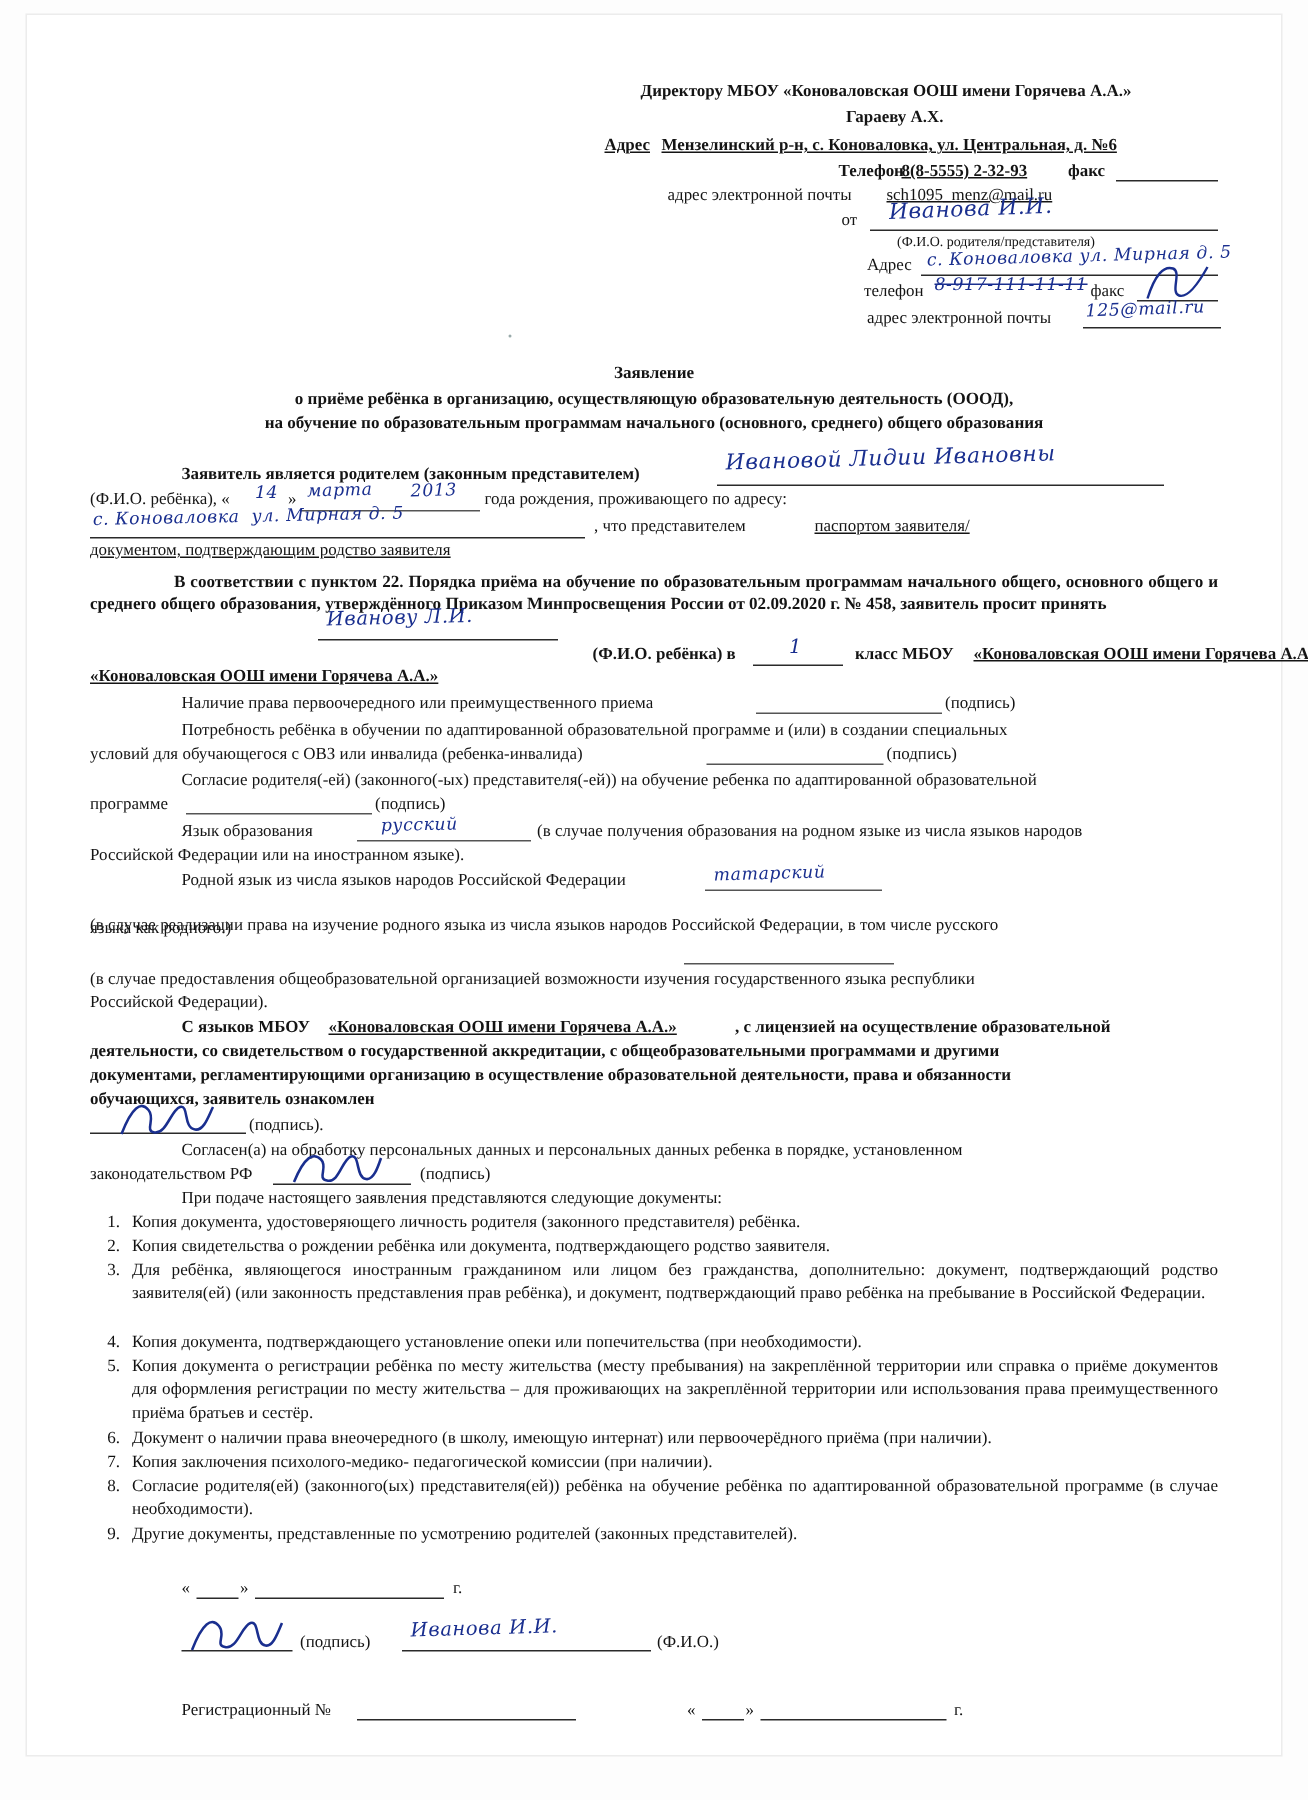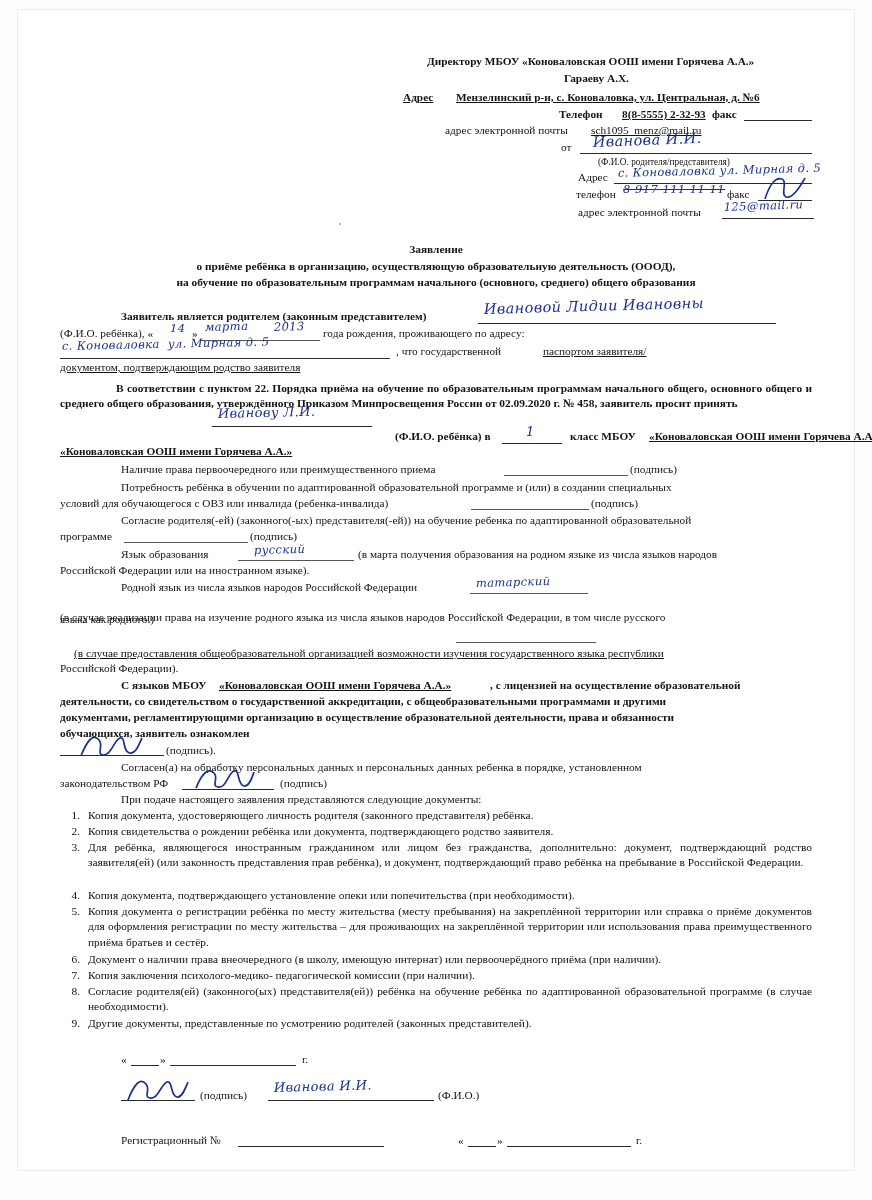--- a/index.html
+++ b/index.html
@@ -100,7 +100,7 @@
     <div class="t b" style="left:546px; top:61px;">Гараеву А.Х.</div>
 
     <div class="t b u" style="left:385px; top:80px;">Адрес</div>
-    <div class="t b u" style="left:438px; top:80px;text-align:center;">Мензелинский р-н, с. Коноваловка, ул. Центральная, д. №6</div>
+    <div class="t b u" style="left:423px; top:80px;text-align:center;">Мензелинский р-н, с. Коноваловка, ул. Центральная, д. №6</div>
 
     <div class="t b" style="left:541px; top:97px;">Телефон</div>
     <div class="t b u" style="left:604px; top:97px;">8(8-5555) 2-32-93</div>

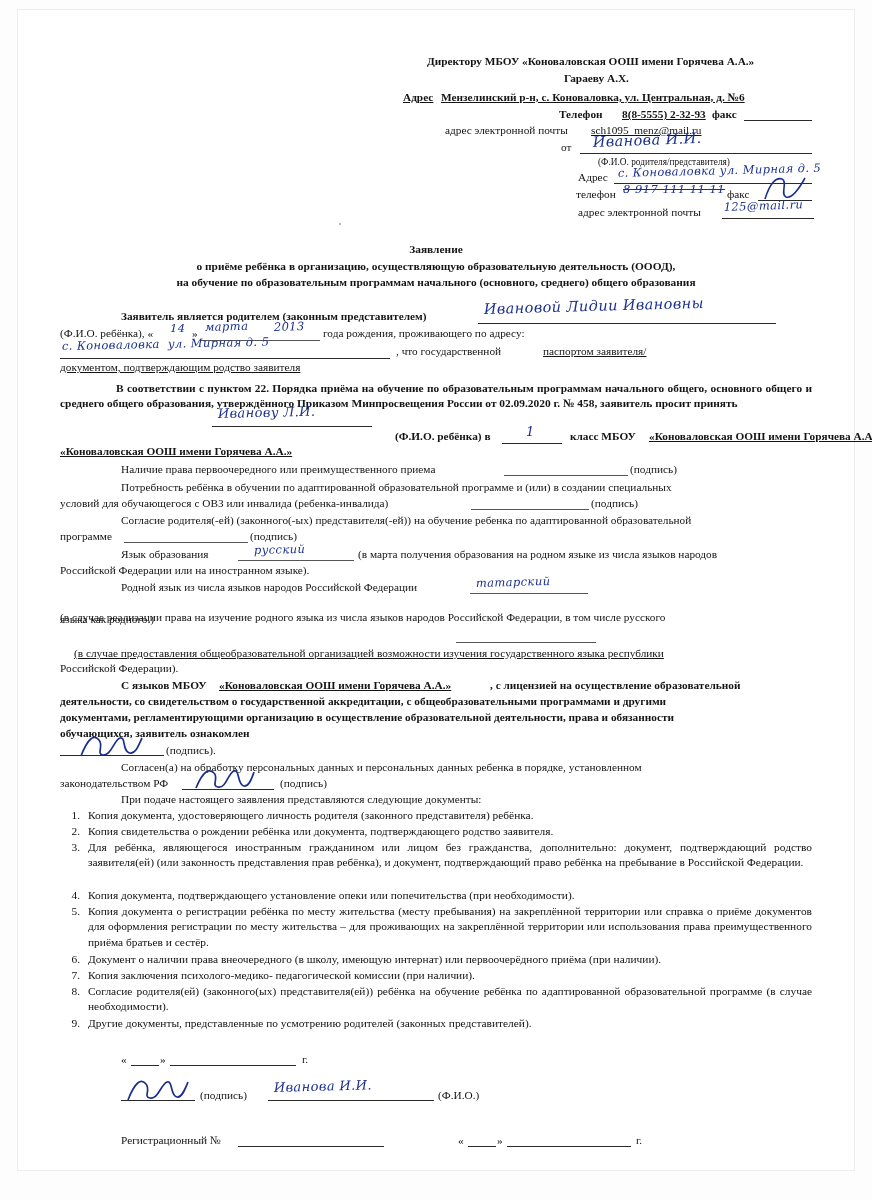--- a/index.html
+++ b/index.html
@@ -103,7 +103,7 @@
     <div class="t b u" style="left:423px; top:80px;text-align:center;">Мензелинский р-н, с. Коноваловка, ул. Центральная, д. №6</div>
 
     <div class="t b" style="left:541px; top:97px;">Телефон</div>
-    <div class="t b u" style="left:604px; top:97px;">8(8-5555) 2-32-93</div>
+    <div class="t b u" style="left:583px; top:97px;">8(8-5555) 2-32-93</div>
     <div class="t b" style="left:694px; top:97px;">факс</div>
     <div class="rule" style="left:726px; top:110px; width:68px;"></div>
 

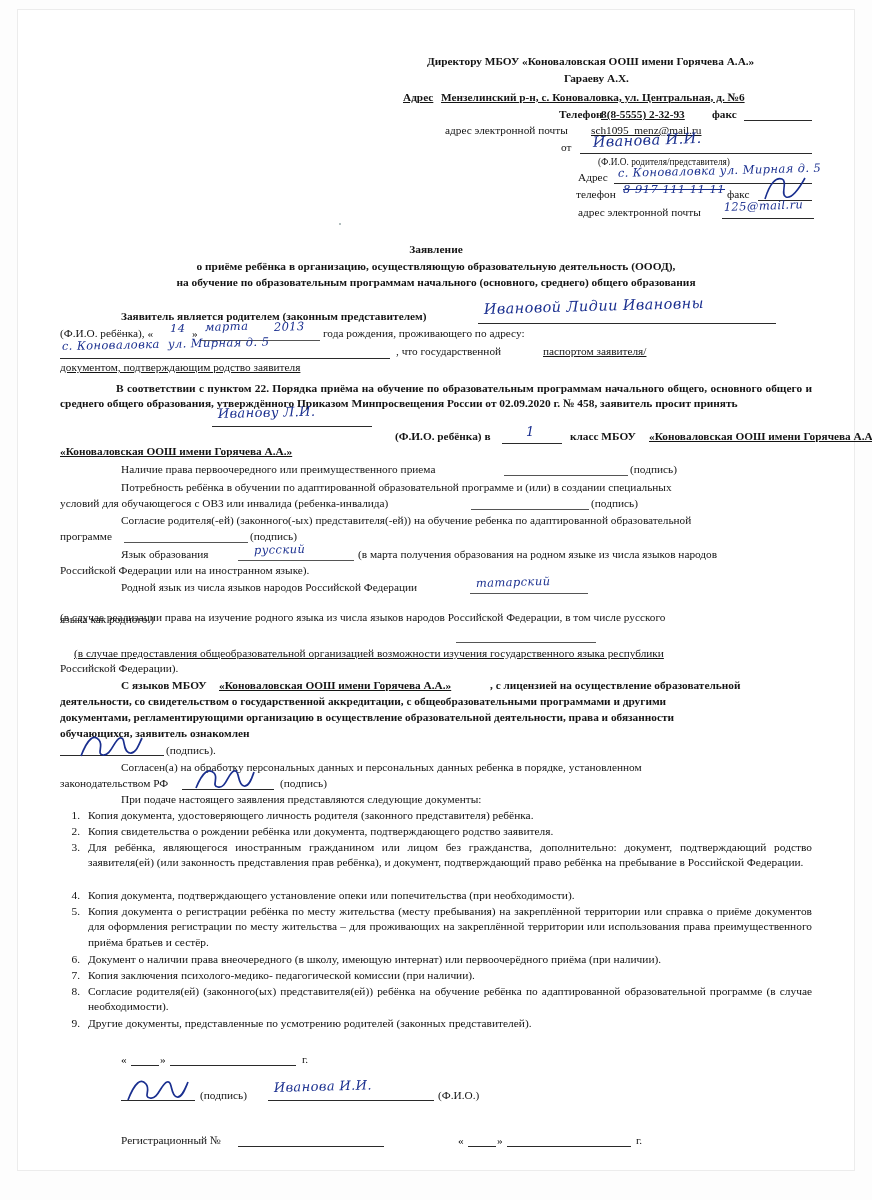--- a/index.html
+++ b/index.html
@@ -152,7 +152,7 @@
 
     <div class="rule" style="left:42px; top:348px; width:330px;"></div>
     <div class="hw sm" style="left:44px; top:329px; transform:rotate(-1.2deg);">с. Коноваловка  ул. Мирная д. 5</div>
-    <div class="t" style="left:378px; top:334px;">, что государственной</div>
+    <div class="t" style="left:378px; top:334px;">, что представителем</div>
     <div class="t u" style="left:525px; top:334px;">паспортом заявителя/</div>
     <div class="t u" style="left:42px; top:350px;">документом, подтверждающим родство заявителя</div>
 

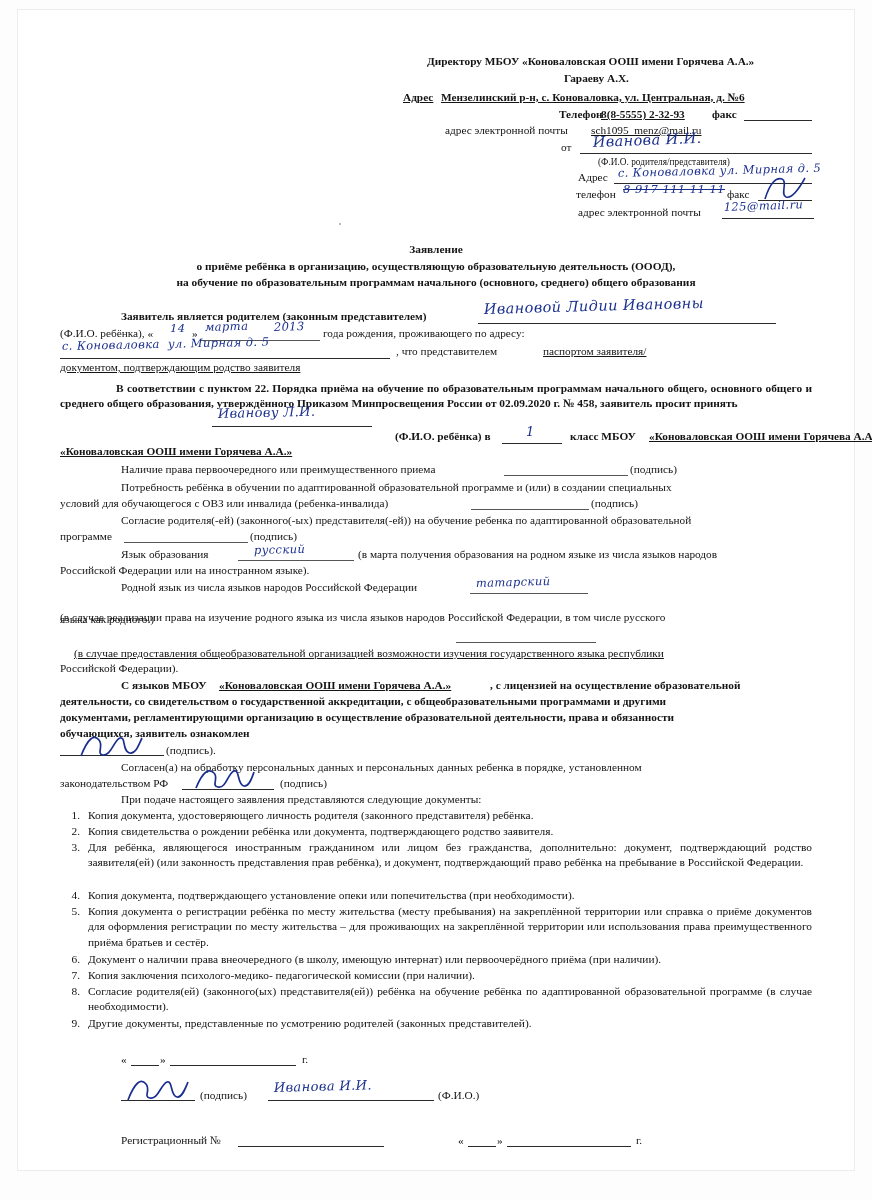--- a/index.html
+++ b/index.html
@@ -183,7 +183,7 @@
     <div class="t" style="left:103px; top:537px;">Язык образования</div>
     <div class="rule thin" style="left:220px; top:550px; width:116px;"></div>
     <div class="hw sm" style="left:236px; top:533px; transform:rotate(-1.2deg);">русский</div>
-    <div class="t" style="left:340px; top:537px;">(в марта получения образования на родном языке из числа языков народов</div>
+    <div class="t" style="left:340px; top:537px;">(в случае получения образования на родном языке из числа языков народов</div>
     <div class="t" style="left:42px; top:553px;">Российской Федерации или на иностранном языке).</div>
 
     <div class="t" style="left:103px; top:570px;">Родной язык из числа языков народов Российской Федерации</div>

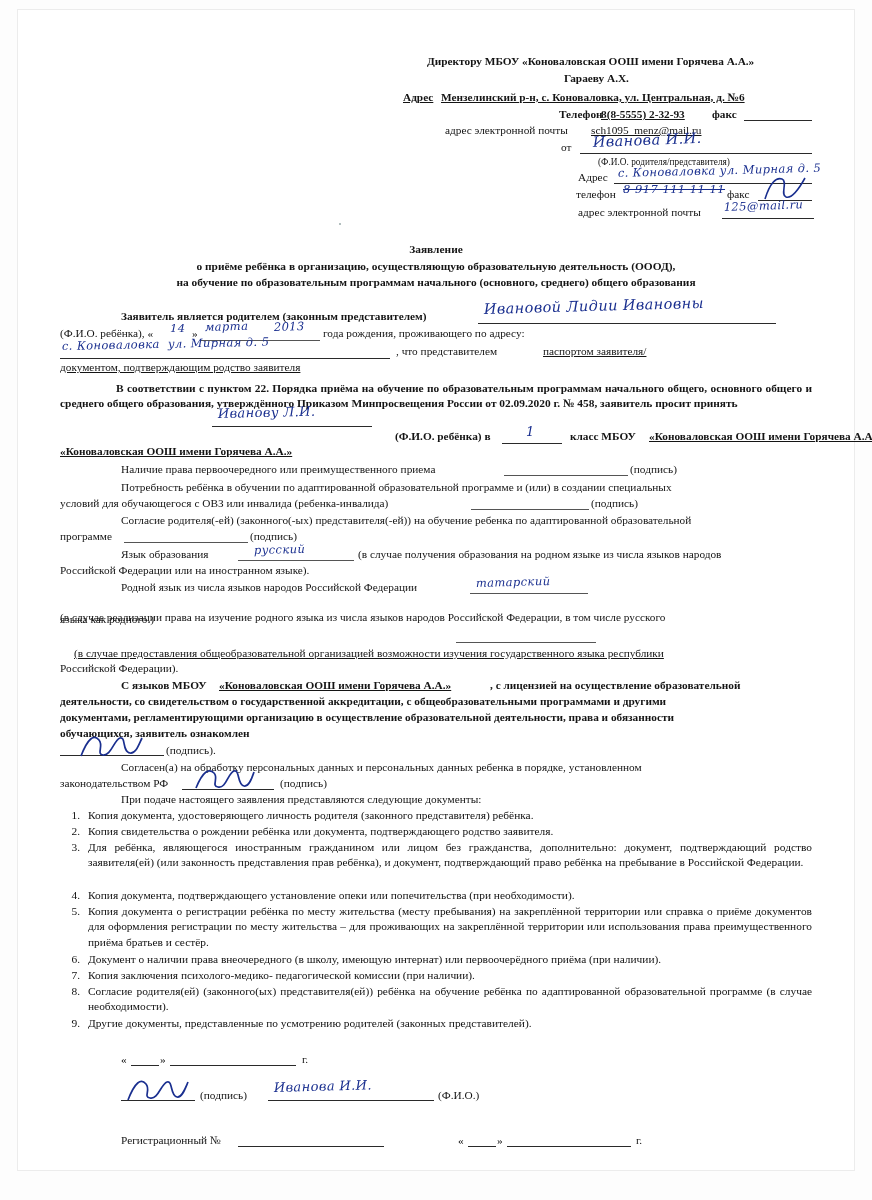--- a/index.html
+++ b/index.html
@@ -193,7 +193,7 @@
     <div class="t" style="left:42px; top:602px;">языка как родного.)</div>
 
     <div class="rule thin" style="left:438px; top:632px; width:140px;"></div>
-    <div class="t" style="left:56px; top:636px;text-decoration:underline;">(в случае предоставления общеобразовательной организацией возможности изучения государственного языка республики</div>
+    <div class="t" style="left:42px; top:636px;">(в случае предоставления общеобразовательной организацией возможности изучения государственного языка республики</div>
     <div class="t" style="left:42px; top:651px;">Российской Федерации).</div>
 
     <div class="t b" style="left:103px; top:668px;">С языков МБОУ</div>

